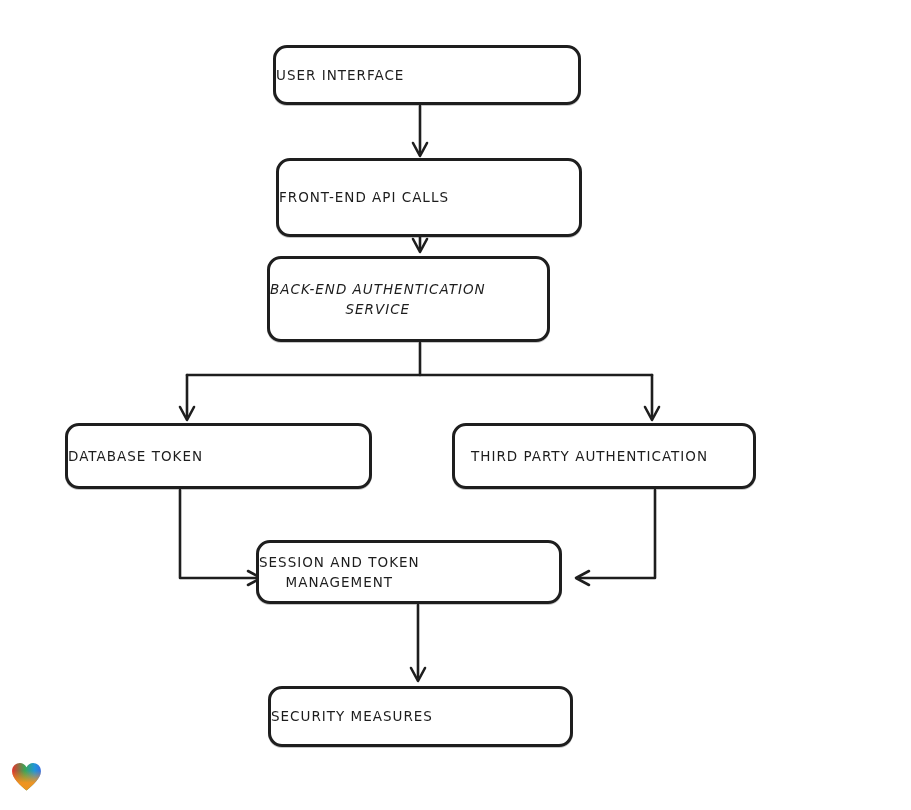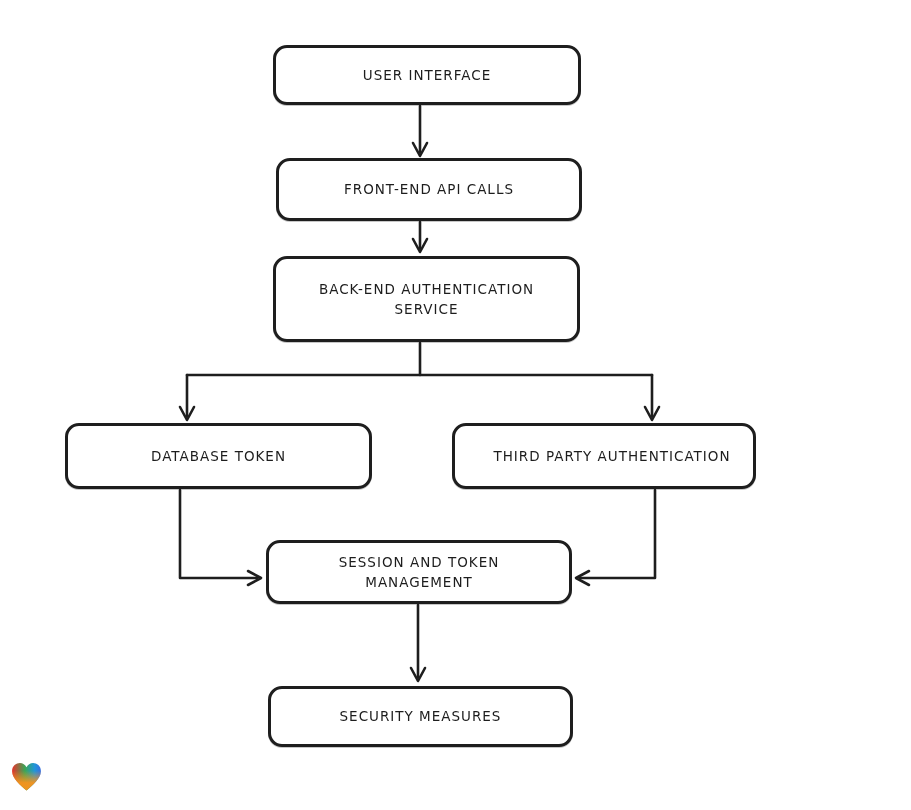--- a/index.html
+++ b/index.html
@@ -37,7 +37,6 @@
     border-radius: 14px;
     display: flex;
     align-items: center;
-    justify-content: center;
     text-align: center;
     font-size: 13.5px;
     letter-spacing: 1px;

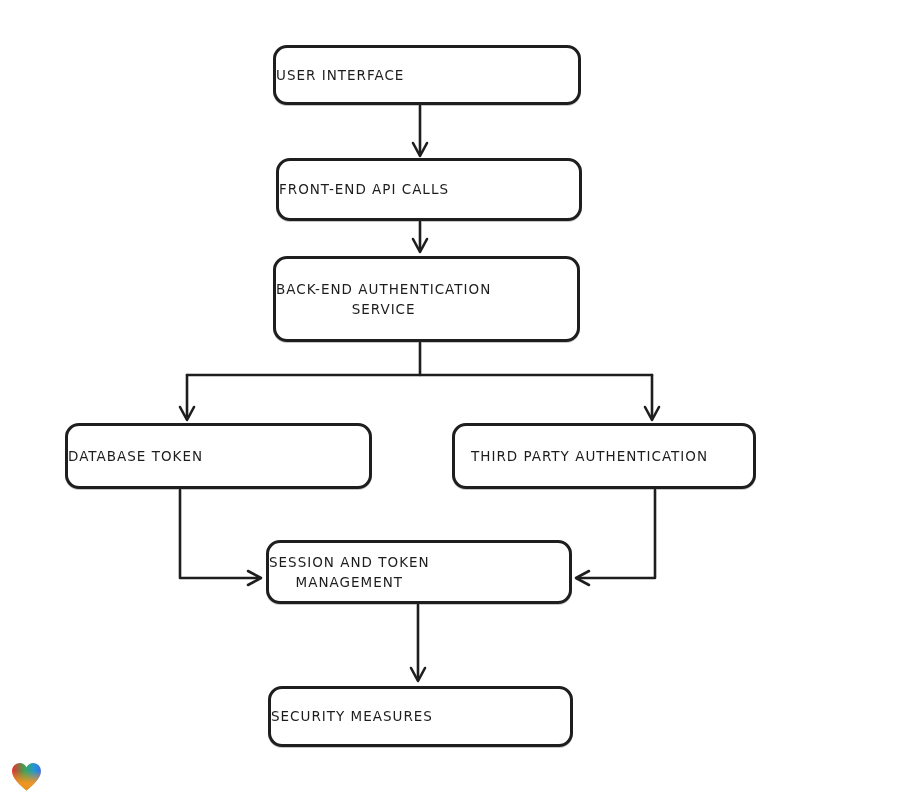--- a/index.html
+++ b/index.html
@@ -99,7 +99,7 @@
     <span>USER INTERFACE</span>
   </div>
 
-  <div class="node" style="left:276px; top:158px; width:306px; height:63px;">
+  <div class="node" style="left:276px; top:158px; width:306px; height:79px;">
     <span>FRONT-END API CALLS</span>
   </div>
 

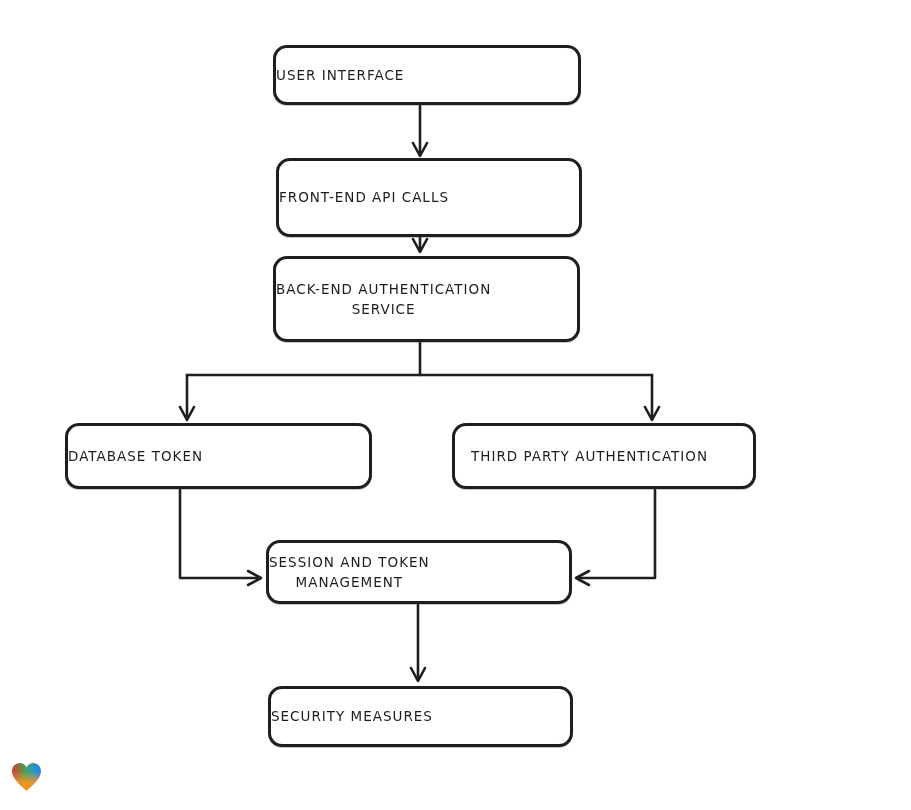--- a/index.html
+++ b/index.html
@@ -103,7 +103,7 @@
     <span>FRONT-END API CALLS</span>
   </div>
 
-  <div class="node" style="left:273px; top:256px; width:307px; height:86px;">
+  <div class="node" style="left:267px; top:256px; width:283px; height:86px;font-style:italic;">
     <span>BACK-END AUTHENTICATION
 SERVICE</span>
   </div>

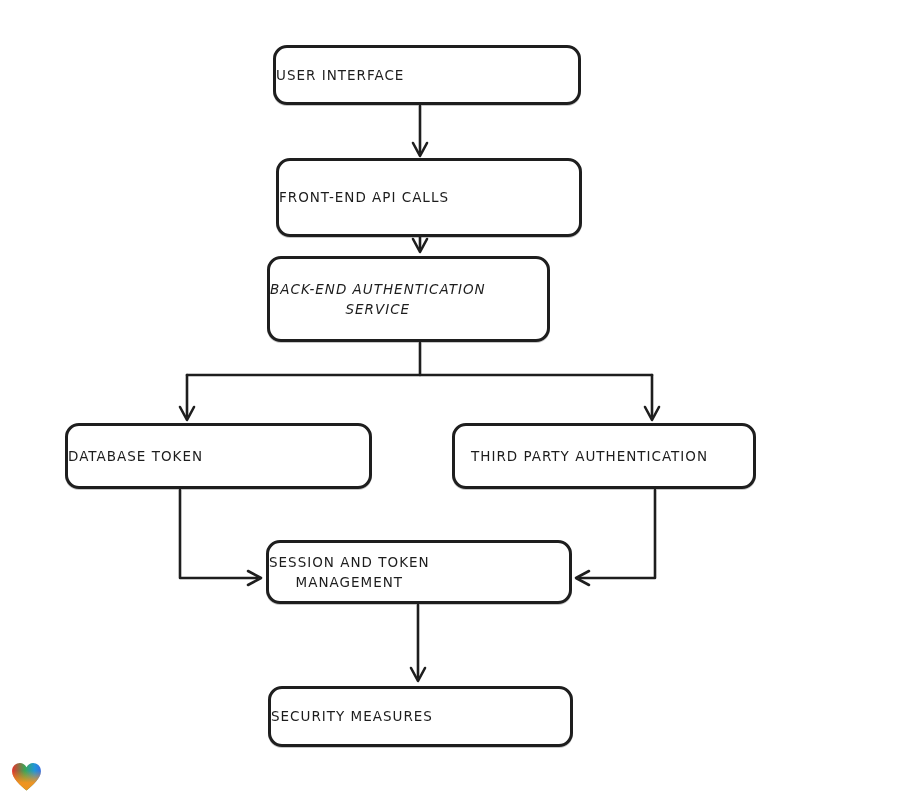--- a/index.html
+++ b/index.html
@@ -116,7 +116,7 @@
     <span>THIRD PARTY AUTHENTICATION</span>
   </div>
 
-  <div class="node" style="left:266px; top:540px; width:306px; height:64px;">
+  <div class="node" style="left:256px; top:540px; width:306px; height:64px;">
     <span>SESSION AND TOKEN
 MANAGEMENT</span>
   </div>

